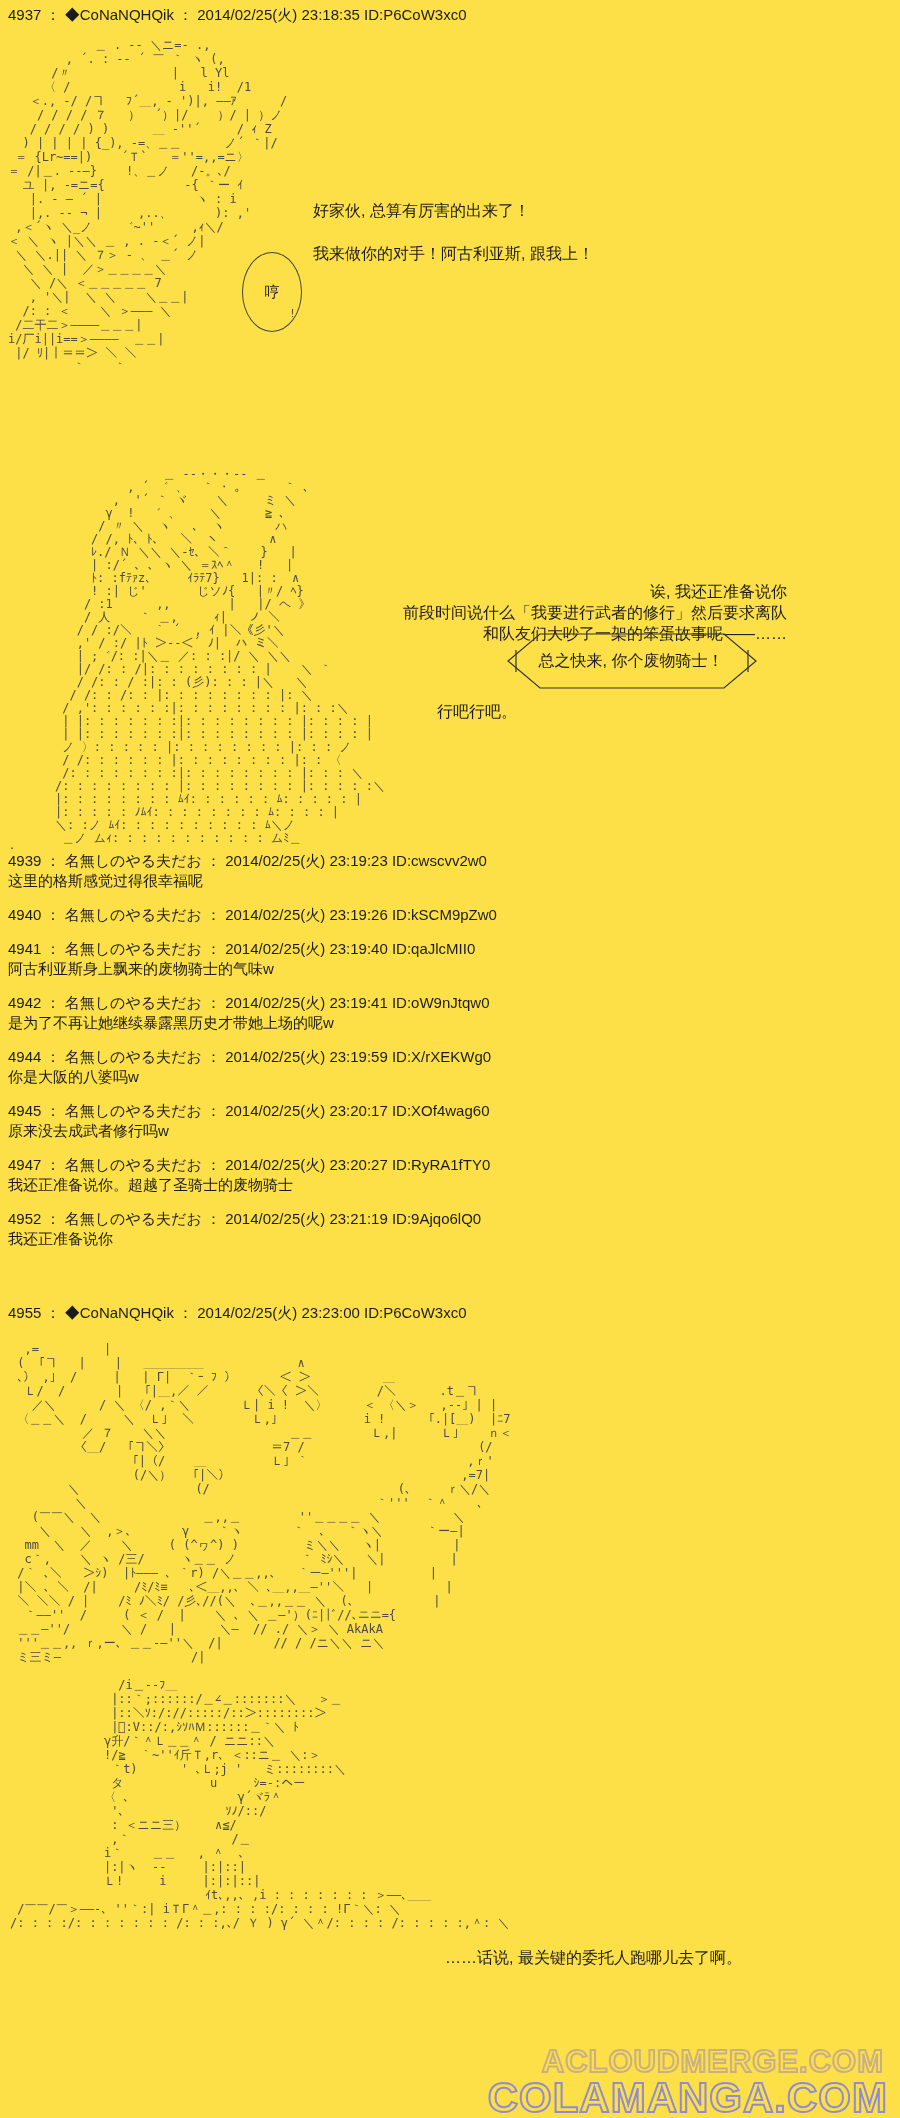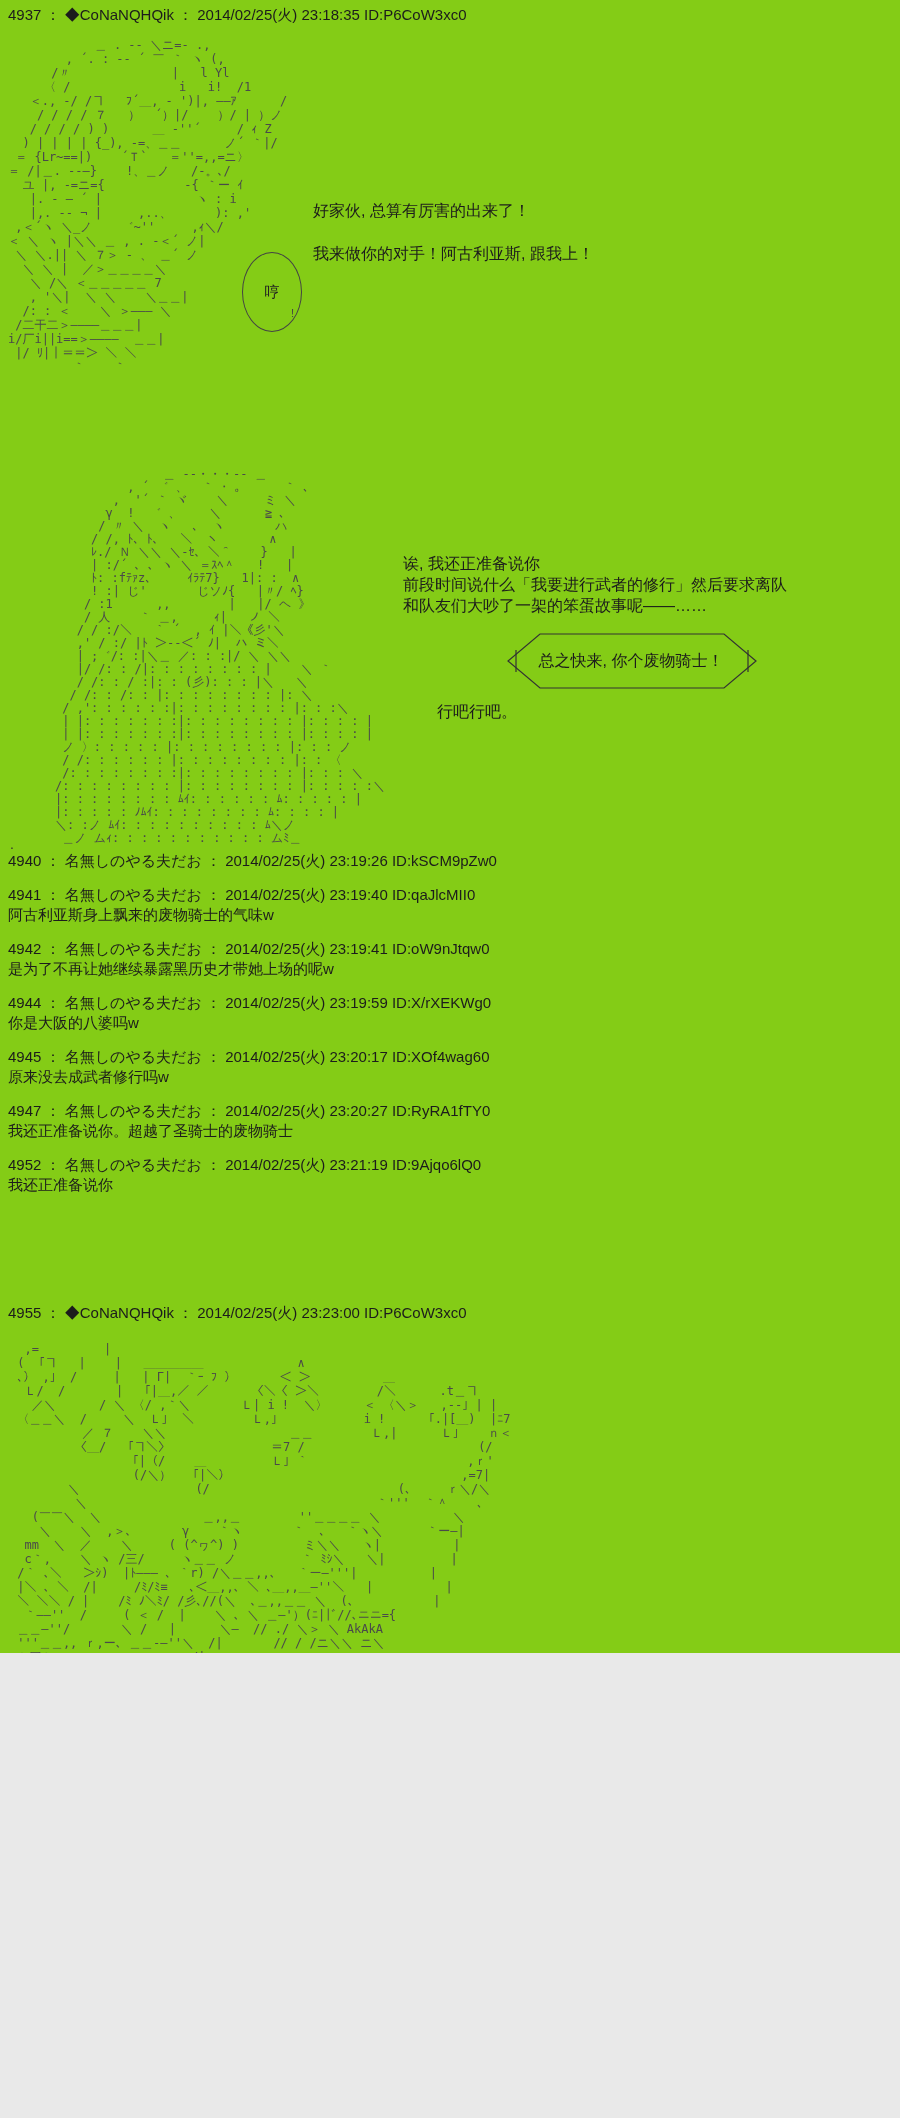--- a/index.html
+++ b/index.html
@@ -4,7 +4,7 @@
 <style>
   html,body{margin:0;padding:0;}
   body{background:#e9e9e9;}
-  .page{position:relative;width:900px;height:1653px;background:#84cc16;overflow:hidden;
+  .page{position:relative;width:900px;height:2118px;background:#fde047;overflow:hidden;
         font-family:"Liberation Sans",sans-serif;color:#222;}
   .abs{position:absolute;}
   .hdr{font-size:15px;line-height:20px;color:#1c1c1c;white-space:nowrap;}

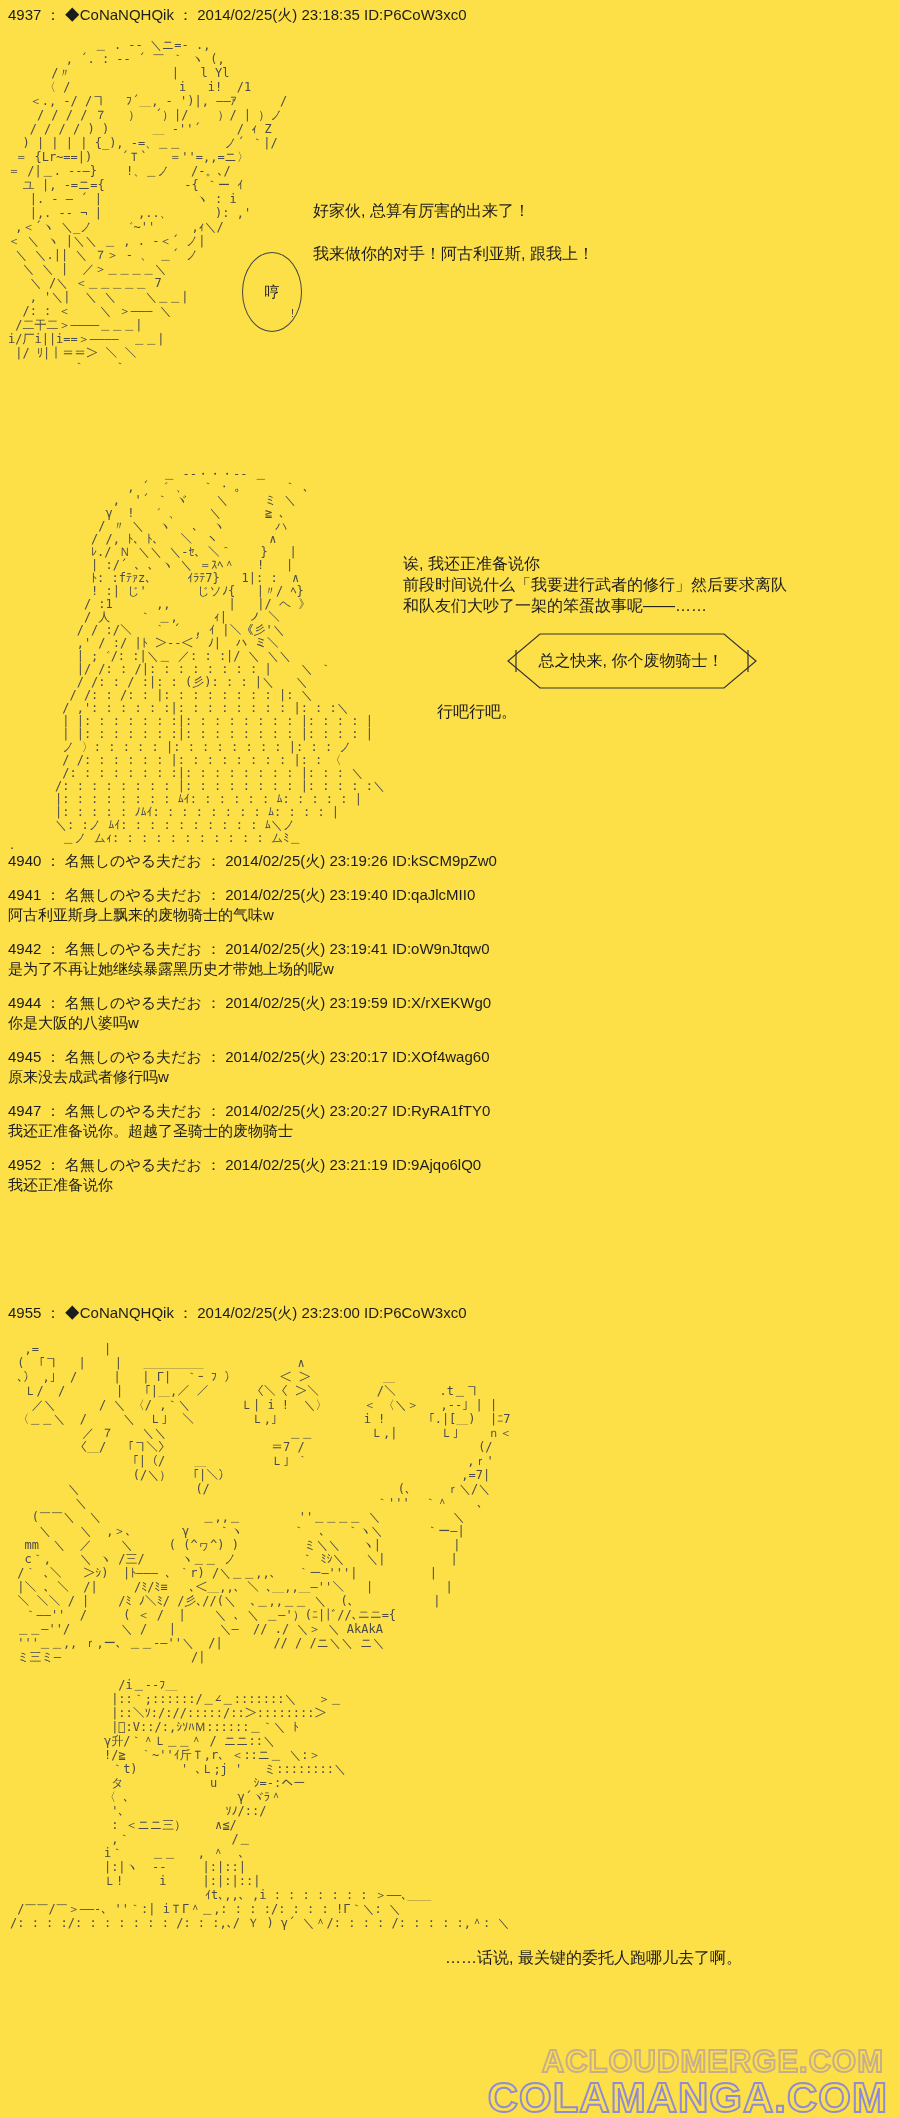--- a/index.html
+++ b/index.html
@@ -8,7 +8,7 @@
         font-family:"Liberation Sans",sans-serif;color:#222;}
   .abs{position:absolute;}
   .hdr{font-size:15px;line-height:20px;color:#1c1c1c;white-space:nowrap;}
-  .dlg{font-size:16px;line-height:21px;color:#1c1c1c;white-space:nowrap;}
+  .dlg{font-size:16px;line-height:21px;color:#1c1c1c;white-space:nowrap;text-align:right;}
   .aa{font-family:"DejaVu Sans Mono",monospace;font-size:12px;line-height:14px;
       color:#4a4a4a;margin:0;white-space:pre;}
   .aa.tight{line-height:13px;}

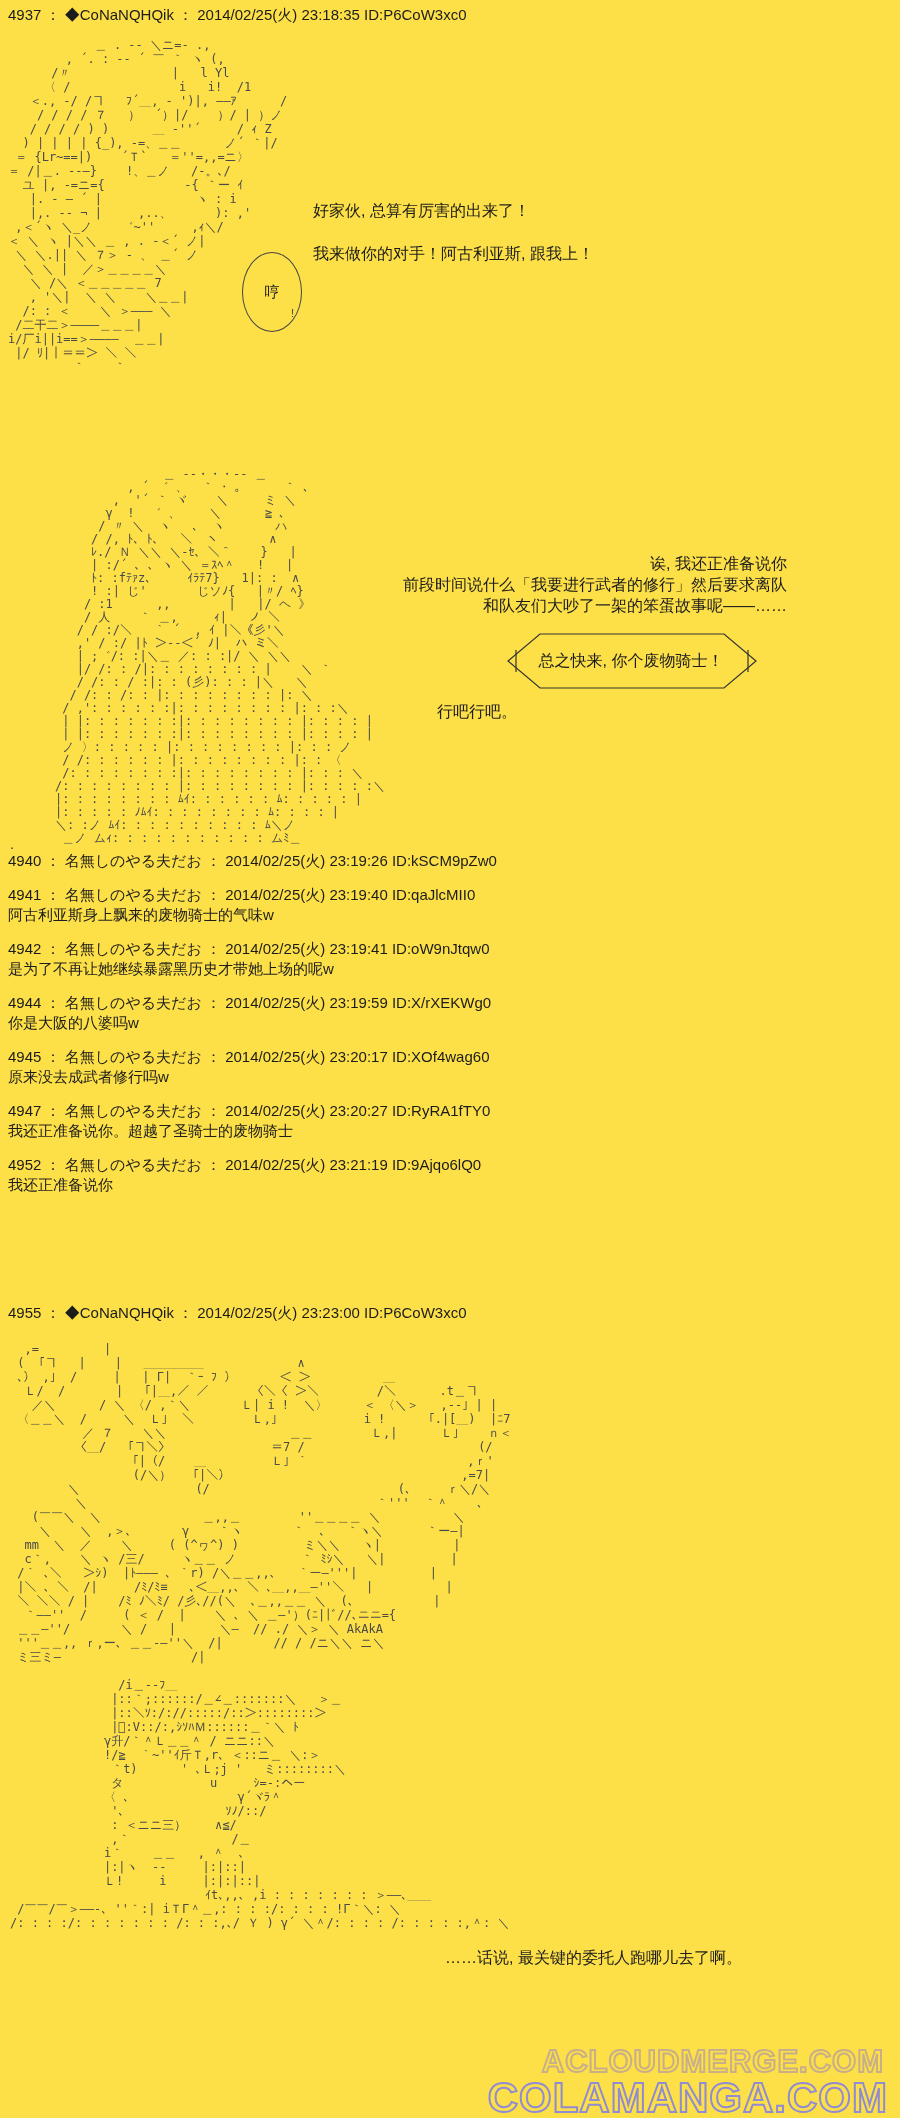--- a/index.html
+++ b/index.html
@@ -94,7 +94,7 @@
 ＼: :ノ ﾑｲ: : : : : : : : : : ﾑ＼ノ
  ＿ノ ムｨ: : : : : : : : : : : ムﾐ＿</pre>
 
-  <div class="abs" style="left:403px;top:553px">
+  <div class="abs" style="left:403px;top:581px">
     <div class="dlg">诶, 我还正准备说你</div>
     <div class="dlg">前段时间说什么「我要进行武者的修行」然后要求离队</div>
     <div class="dlg">和队友们大吵了一架的笨蛋故事呢——……</div>

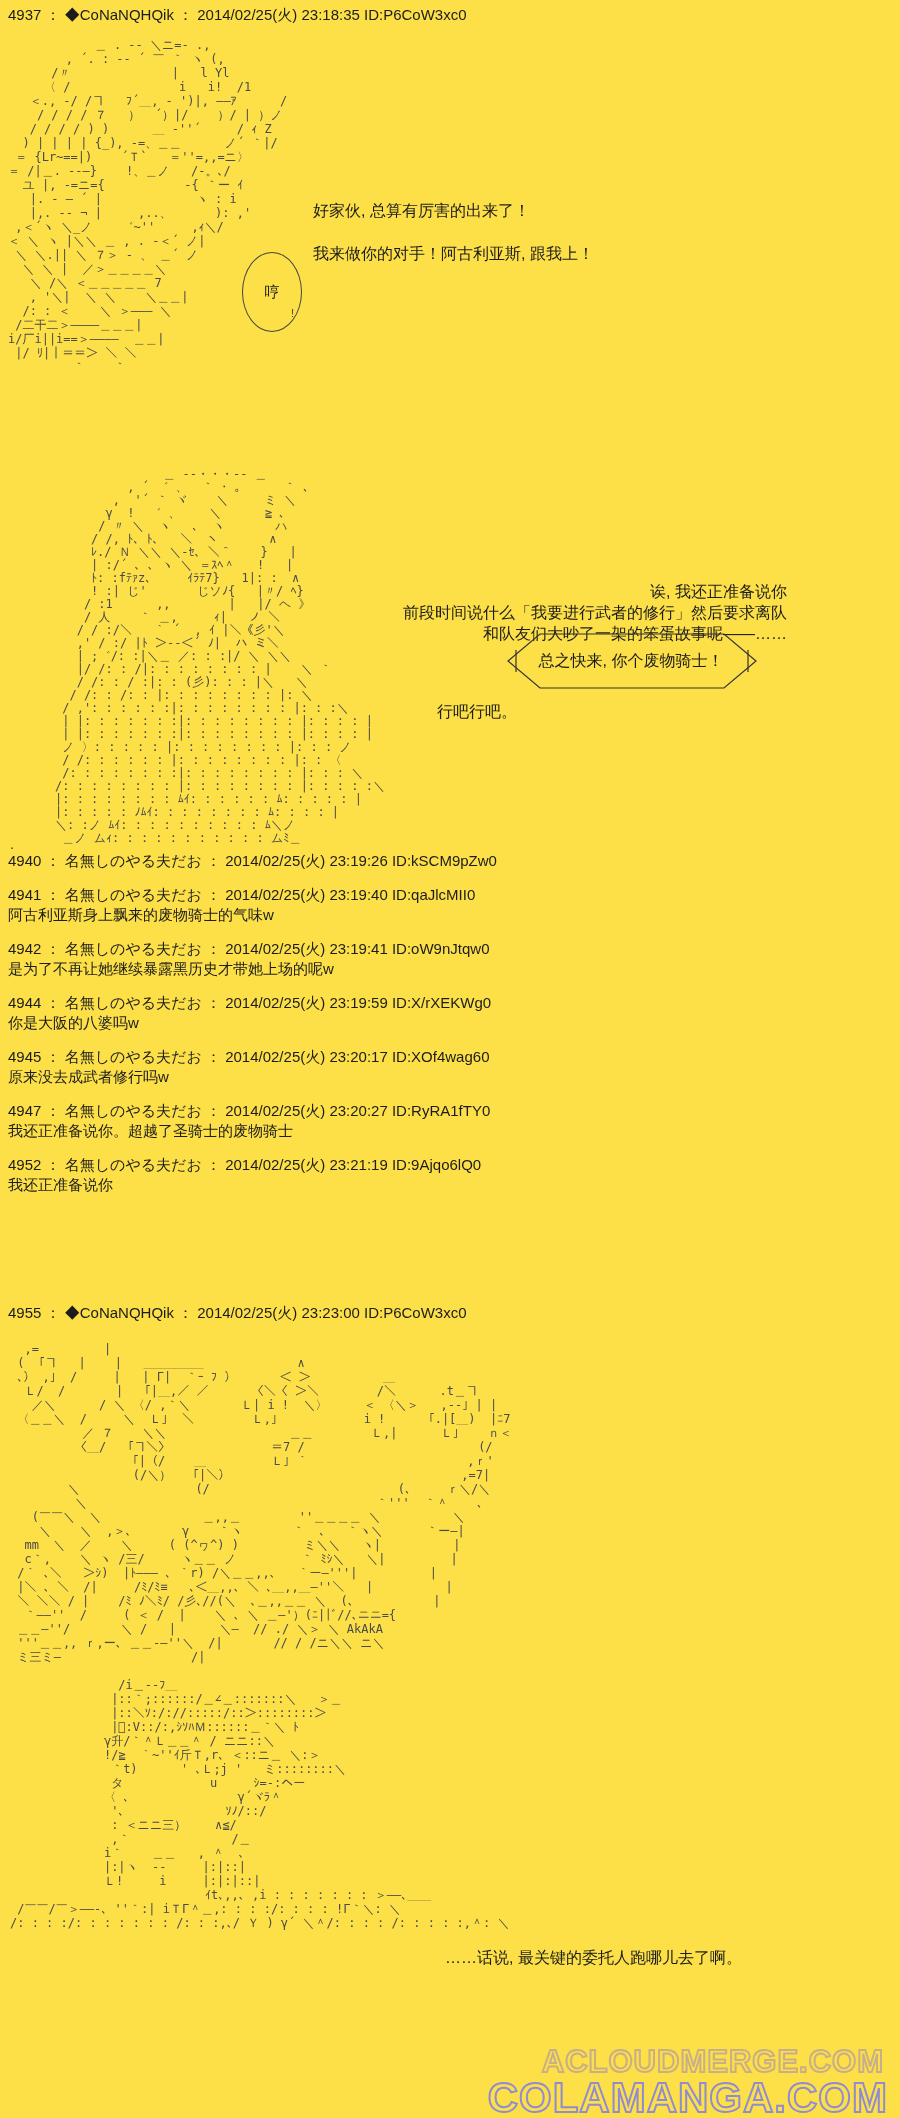--- a/index.html
+++ b/index.html
@@ -112,6 +112,10 @@
   <div class="abs dot" style="left:10px;top:836px">.</div>
 
   <div class="abs" style="left:8px;top:851px;width:870px">
+    <div class="reply">
+      <div>4939 ： 名無しのやる夫だお ： 2014/02/25(火) 23:19:23 ID:cwscvv2w0</div>
+      <div>这里的格斯感觉过得很幸福呢</div>
+    </div>
 
     <div class="reply">
       <div>4940 ： 名無しのやる夫だお ： 2014/02/25(火) 23:19:26 ID:kSCM9pZw0</div>

